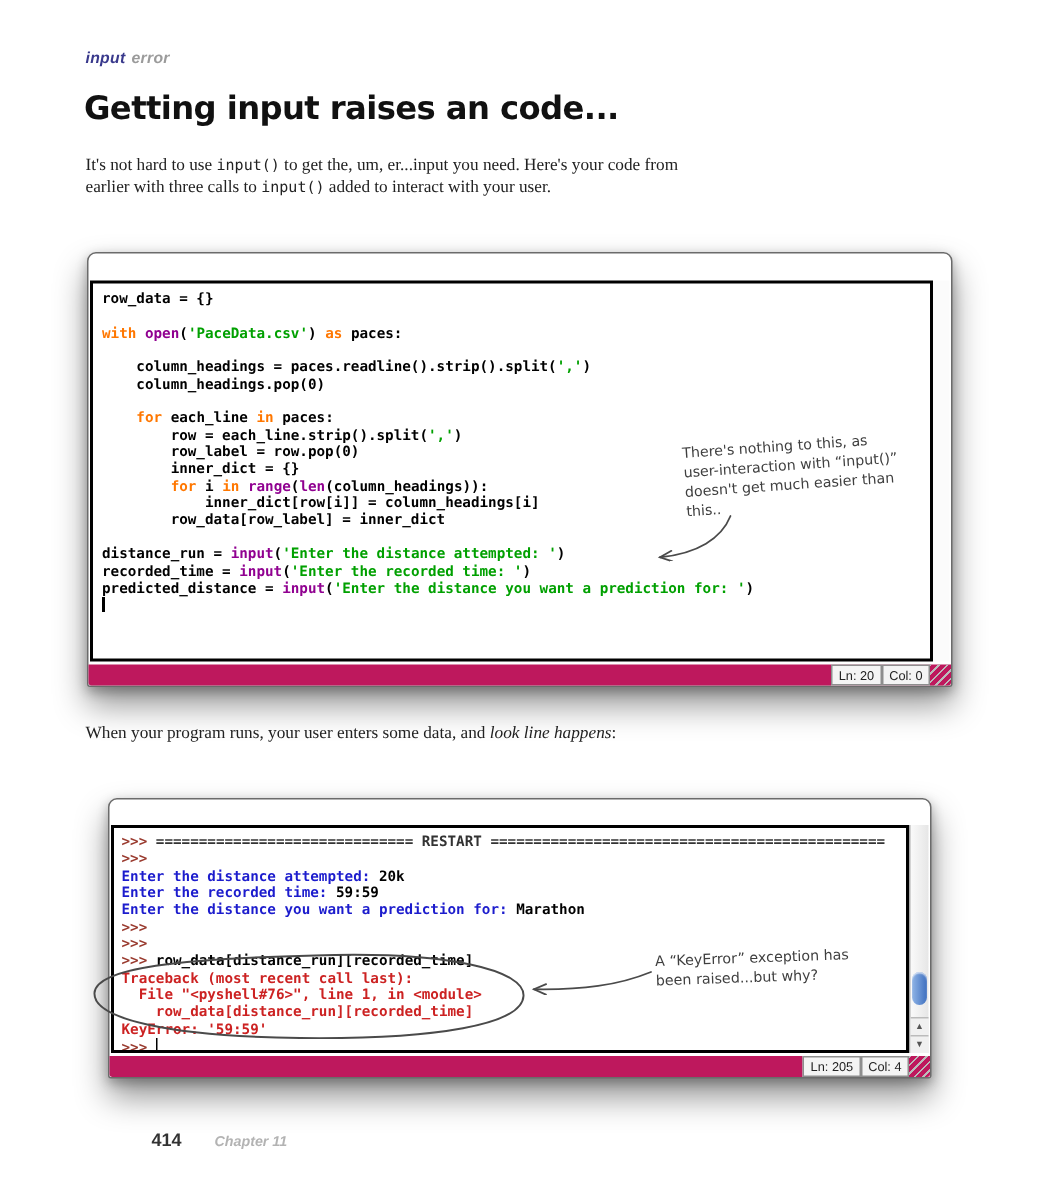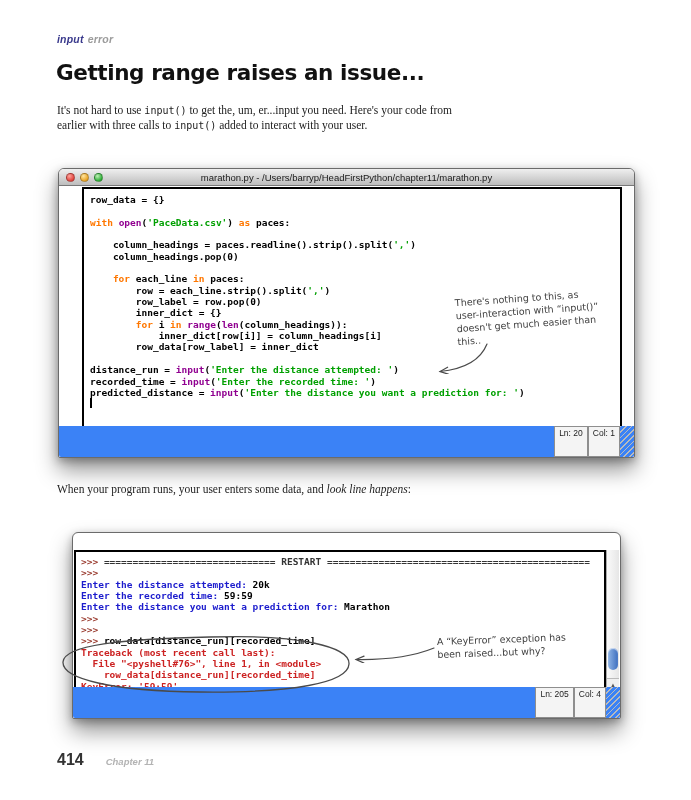--- a/index.html
+++ b/index.html
@@ -97,7 +97,7 @@
   <span class="hp">input</span><span class="hs">error</span>
 </div>
 
-<h1 class="page-title">Getting range raises an issue...</h1>
+<h1 class="page-title">Getting input raises an code...</h1>
 
 <p class="para" id="intro-para"><span class="rich-t">It's not hard to use </span><span class="rich-c">input()</span><span class="rich-t"> to get the, um, er...input you need. Here's your code from earlier with three calls to </span><span class="rich-c">input()</span><span class="rich-t"> added to interact with your user.</span></p>
 

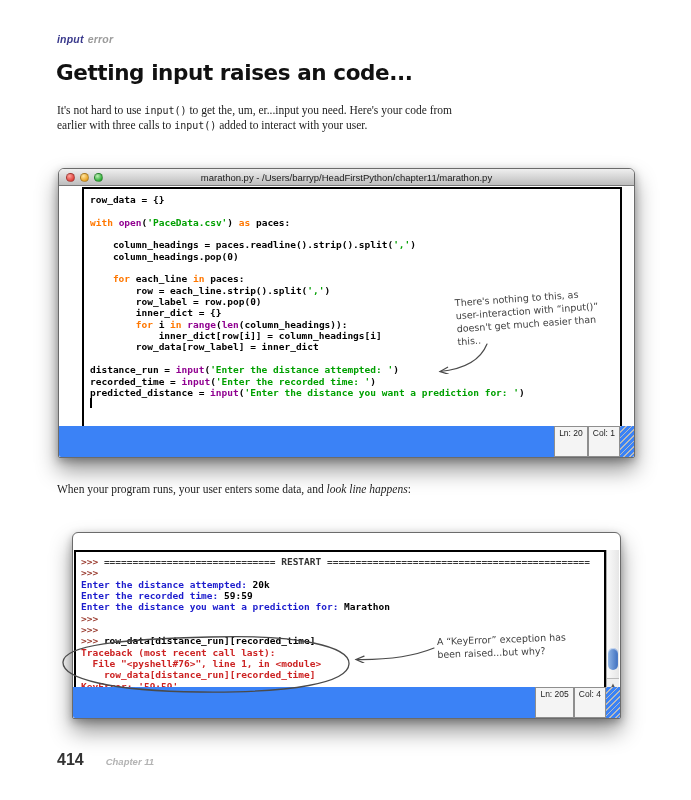--- a/index.html
+++ b/index.html
@@ -102,14 +102,6 @@
 <p class="para" id="intro-para"><span class="rich-t">It's not hard to use </span><span class="rich-c">input()</span><span class="rich-t"> to get the, um, er...input you need. Here's your code from earlier with three calls to </span><span class="rich-c">input()</span><span class="rich-t"> added to interact with your user.</span></p>
 
 <div class="macwin" id="editor-win">
-  <div class="titlebar">
-    <div class="lights">
-      <div class="light red"></div>
-      <div class="light yellow"></div>
-      <div class="light green"></div>
-    </div>
-    <div class="wtitle">marathon.py - /Users/barryp/HeadFirstPython/chapter11/marathon.py</div>
-  </div>
   <div class="codearea" id="editor-code"><div class="cline"><span class="tok-plain">row_data = {}</span></div><div class="cline">&nbsp;</div><div class="cline"><span class="tok-kw">with</span><span class="tok-plain"> </span><span class="tok-bi">open</span><span class="tok-plain">(</span><span class="tok-str">'PaceData.csv'</span><span class="tok-plain">) </span><span class="tok-kw">as</span><span class="tok-plain"> paces:</span></div><div class="cline">&nbsp;</div><div class="cline"><span class="tok-plain">    column_headings = paces.readline().strip().split(</span><span class="tok-str">','</span><span class="tok-plain">)</span></div><div class="cline"><span class="tok-plain">    column_headings.pop(0)</span></div><div class="cline">&nbsp;</div><div class="cline"><span class="tok-plain">    </span><span class="tok-kw">for</span><span class="tok-plain"> each_line </span><span class="tok-kw">in</span><span class="tok-plain"> paces:</span></div><div class="cline"><span class="tok-plain">        row = each_line.strip().split(</span><span class="tok-str">','</span><span class="tok-plain">)</span></div><div class="cline"><span class="tok-plain">        row_label = row.pop(0)</span></div><div class="cline"><span class="tok-plain">        inner_dict = {}</span></div><div class="cline"><span class="tok-plain">        </span><span class="tok-kw">for</span><span class="tok-plain"> i </span><span class="tok-kw">in</span><span class="tok-plain"> </span><span class="tok-bi">range</span><span class="tok-plain">(</span><span class="tok-bi">len</span><span class="tok-plain">(column_headings)):</span></div><div class="cline"><span class="tok-plain">            inner_dict[row[i]] = column_headings[i]</span></div><div class="cline"><span class="tok-plain">        row_data[row_label] = inner_dict</span></div><div class="cline">&nbsp;</div><div class="cline"><span class="tok-plain">distance_run = </span><span class="tok-bi">input</span><span class="tok-plain">(</span><span class="tok-str">'Enter the distance attempted: '</span><span class="tok-plain">)</span></div><div class="cline"><span class="tok-plain">recorded_time = </span><span class="tok-bi">input</span><span class="tok-plain">(</span><span class="tok-str">'Enter the recorded time: '</span><span class="tok-plain">)</span></div><div class="cline"><span class="tok-plain">predicted_distance = </span><span class="tok-bi">input</span><span class="tok-plain">(</span><span class="tok-str">'Enter the distance you want a prediction for: '</span><span class="tok-plain">)</span></div><div class="cline"><span class="cursor"></span></div></div>
   <div id="editor-gutter"></div>
   <div class="statusbar">

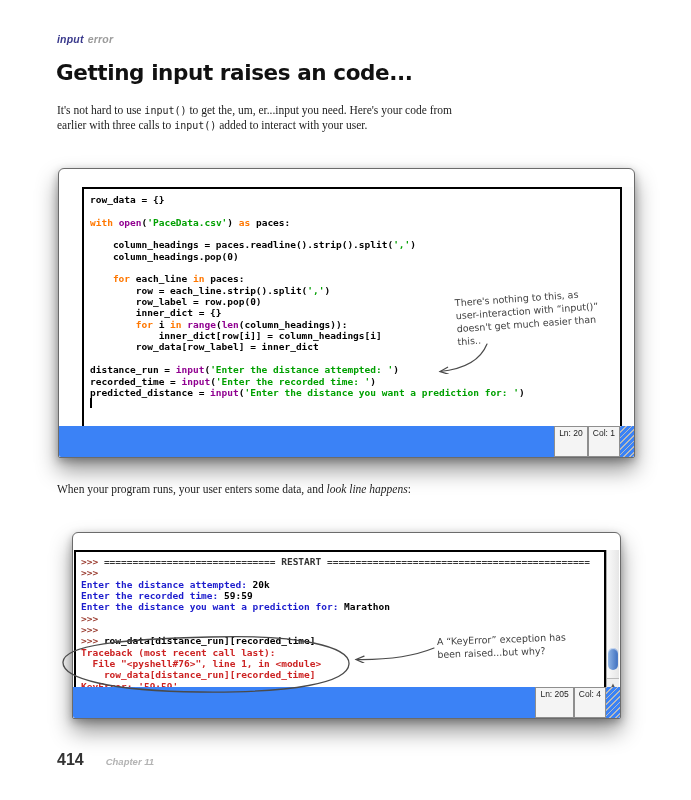--- a/index.html
+++ b/index.html
@@ -65,7 +65,7 @@
 
   
   #editor-win { left:58px; top:168px; width:577px; height:290px; }
-  #editor-code { left:1px; top:18px; right:12px; bottom:16px;margin-left:22px; }
+  #editor-code { left:1px; top:18px; right:12px; bottom:16px; }
   #editor-gutter { position:absolute; top:18px; bottom:16px; right:1px; width:11px; background:#fbfbfb; }
 
   

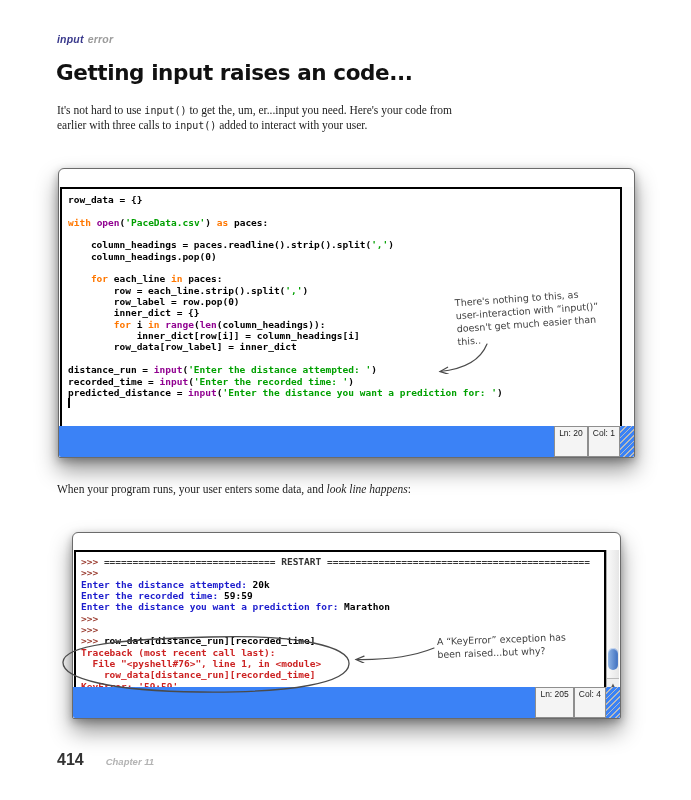--- a/index.html
+++ b/index.html
@@ -39,7 +39,7 @@
   .wtitle { position:absolute; left:30px; right:30px; top:0; height:17px; line-height:17px;
             text-align:center; font-family:"Liberation Sans",sans-serif; font-size:9.5px;
             color:#1a1a1a; white-space:nowrap; overflow:hidden; }
-  .statusbar { position:absolute; left:0; right:0; bottom:0; height:31px; background:#3b82f6;
+  .statusbar { position:absolute; left:0; right:0; bottom:0; height:14px; background:#be185d;
                display:flex; justify-content:flex-end; align-items:stretch;
                font-family:"Liberation Sans",sans-serif; font-size:8.5px; color:#222;
                border-radius:0 0 2px 2px;text-align:right; }

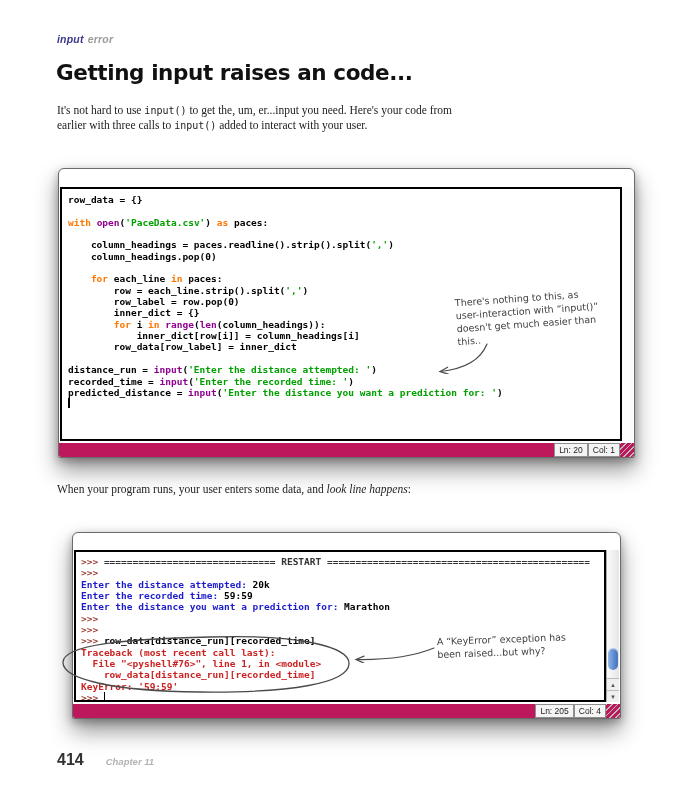--- a/index.html
+++ b/index.html
@@ -106,7 +106,7 @@
   <div id="editor-gutter"></div>
   <div class="statusbar">
     <div class="scell">Ln: 20</div>
-    <div class="scell">Col: 1</div>
+    <div class="scell">Col: 0</div>
     <div class="grip"></div>
   </div>
 </div>

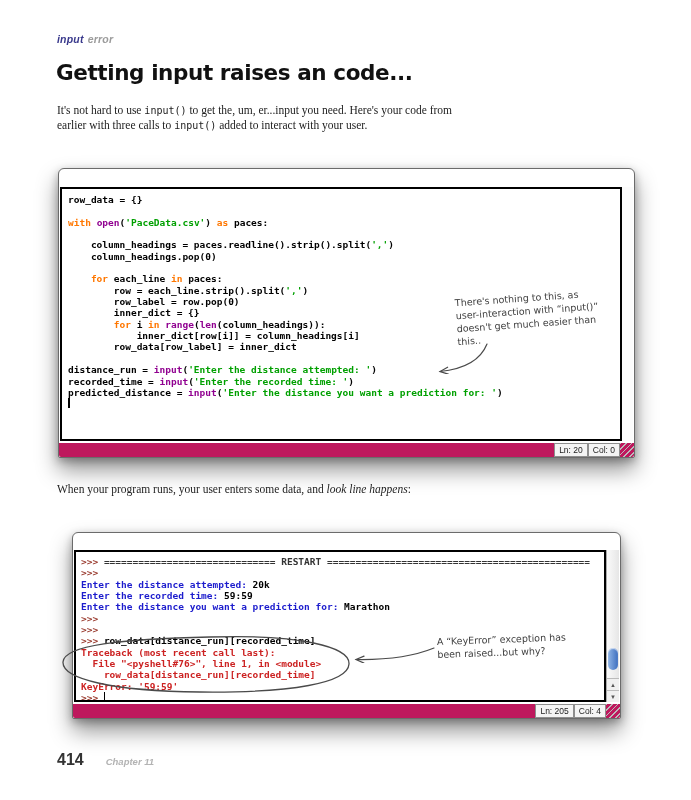--- a/index.html
+++ b/index.html
@@ -22,7 +22,7 @@
   .rich-i { font-style:italic; }
 
   .footer { position:absolute; left:57px; top:751px; font-family:"Liberation Sans",sans-serif; }
-  .footer .pnum { font-size:16px; font-weight:bold; color:#333; }
+  .footer .pnum { font-size:12px; font-weight:bold; color:#333;margin-left:44px; }
   .footer .chap { font-size:9.5px; font-weight:bold; font-style:italic; color:#b3b3b3; margin-left:22px; }
 
   

